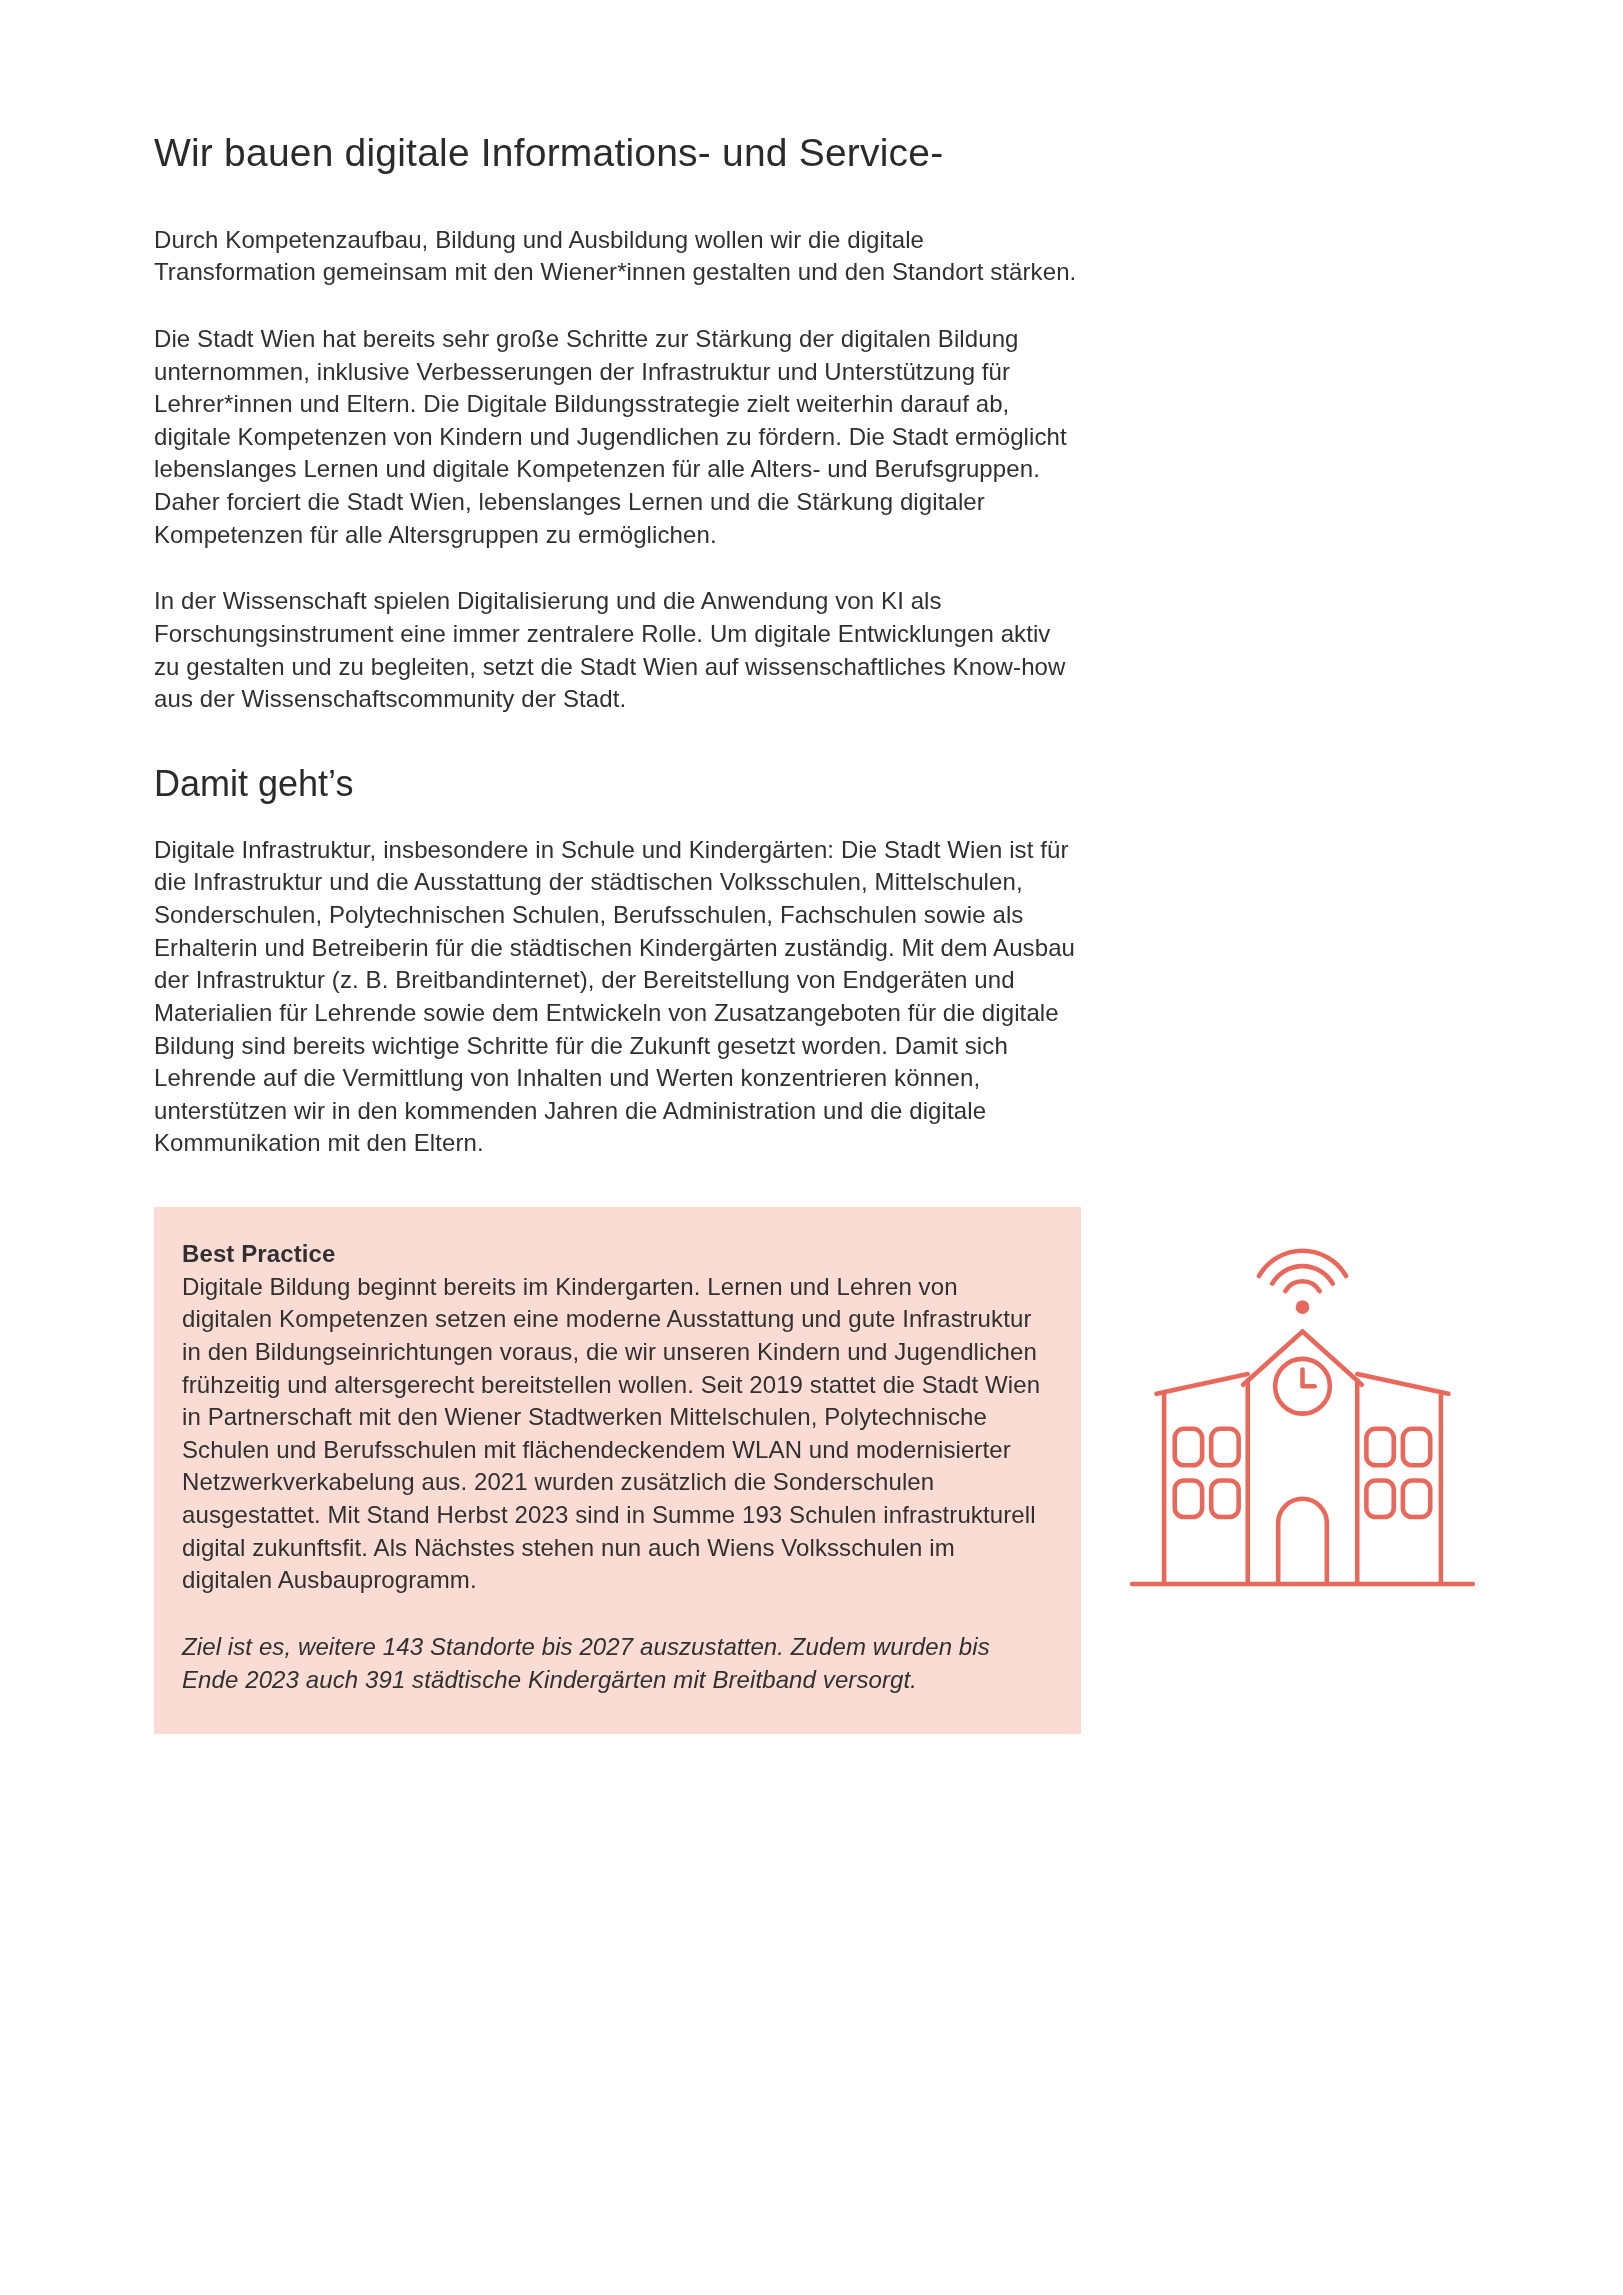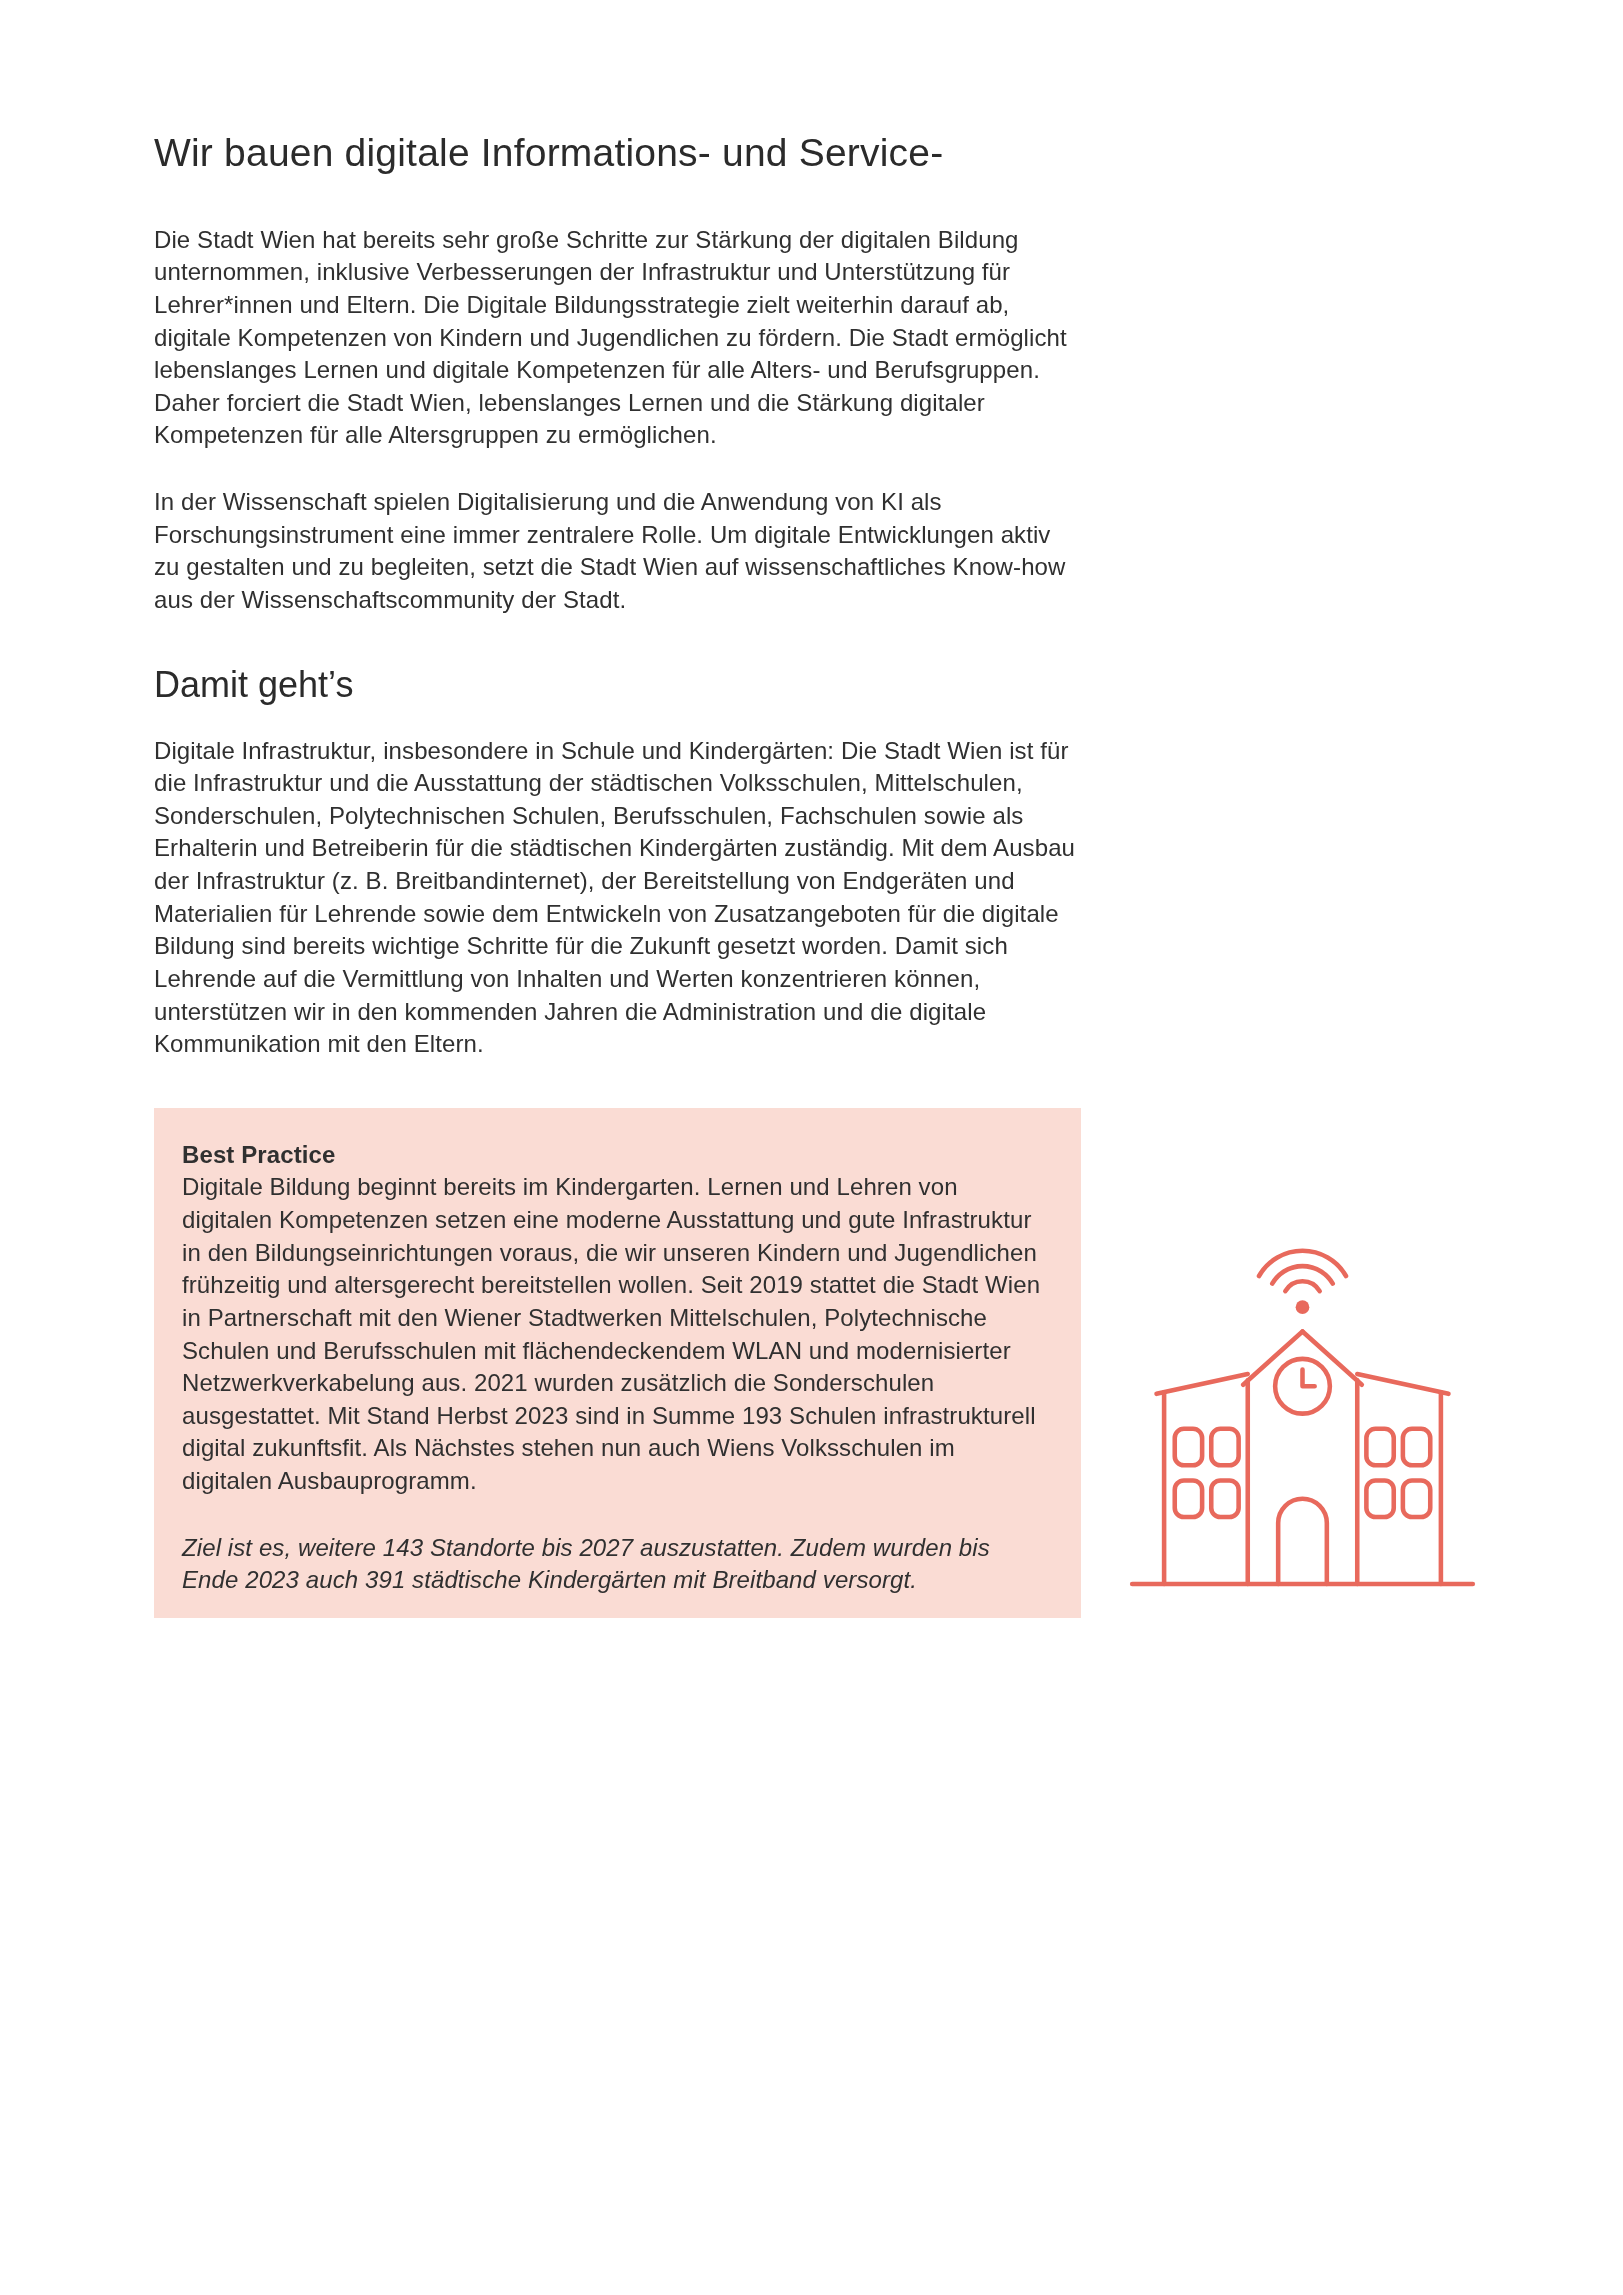--- a/index.html
+++ b/index.html
@@ -78,6 +78,7 @@
       <span class="title-line">Wir bauen digitale Informations- und Service-</span>
     </h1>
 
+    <p class="body">Durch Kompetenzaufbau, Bildung und Ausbildung wollen wir die digitale Transformation gemeinsam mit den Wiener*innen gestalten und den Standort stärken.</p>
     <p class="body">Die Stadt Wien hat bereits sehr große Schritte zur Stärkung der digitalen Bildung unternommen, inklusive Verbesserungen der Infrastruktur und Unterstützung für Lehrer*innen und Eltern. Die Digitale Bildungsstrategie zielt weiterhin darauf ab, digitale Kompetenzen von Kindern und Jugendlichen zu fördern. Die Stadt ermöglicht lebenslanges Lernen und digitale Kompetenzen für alle Alters- und Berufsgruppen. Daher forciert die Stadt Wien, lebenslanges Lernen und die Stärkung digitaler Kompetenzen für alle Altersgruppen zu ermöglichen.</p>
     <p class="body">In der Wissenschaft spielen Digitalisierung und die Anwendung von KI als Forschungsinstrument eine immer zentralere Rolle. Um digitale Entwicklungen aktiv zu gestalten und zu begleiten, setzt die Stadt Wien auf wissenschaftliches Know-how aus der Wissenschaftscommunity der Stadt.</p>
 

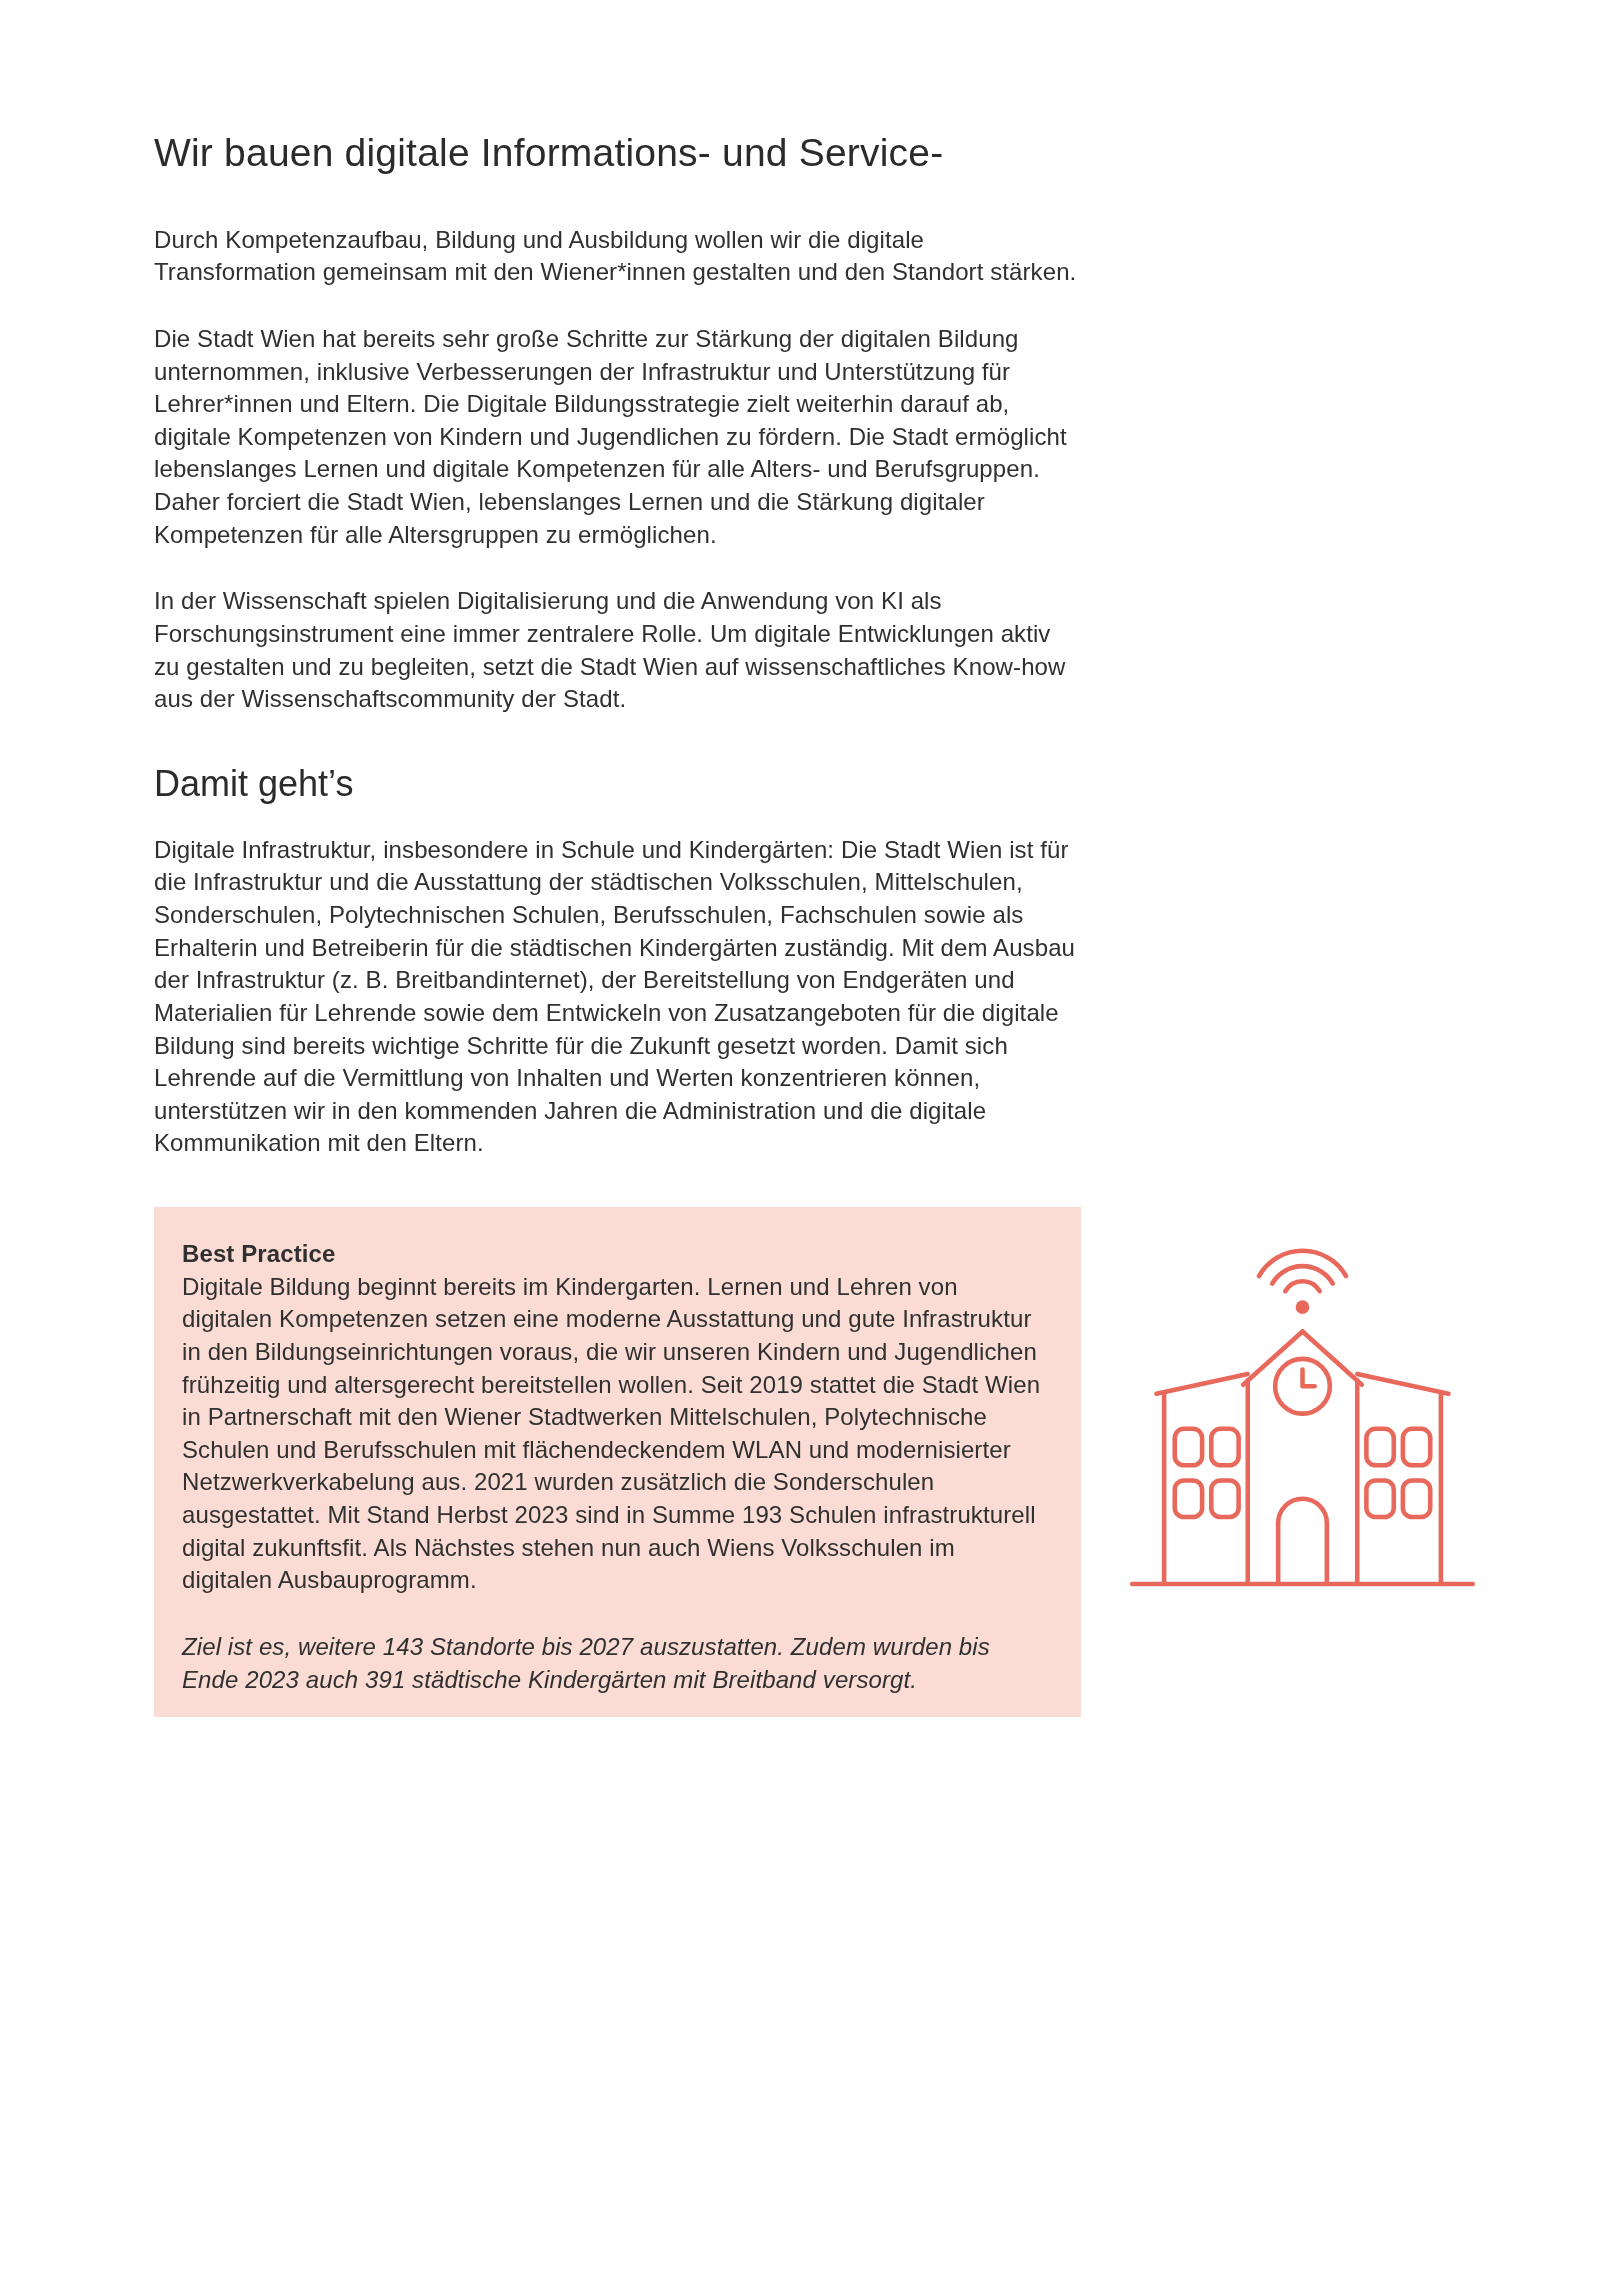--- a/index.html
+++ b/index.html
@@ -43,7 +43,7 @@
   .best-practice {
     display: block;
     background: var(--color-box_bg, #fadcd4);
-    padding: 31px 34px 21px 28px;
+    padding: 31px 34px 38px 28px;
     margin-top: 47px;
   }
   .best-practice .bp-label {

